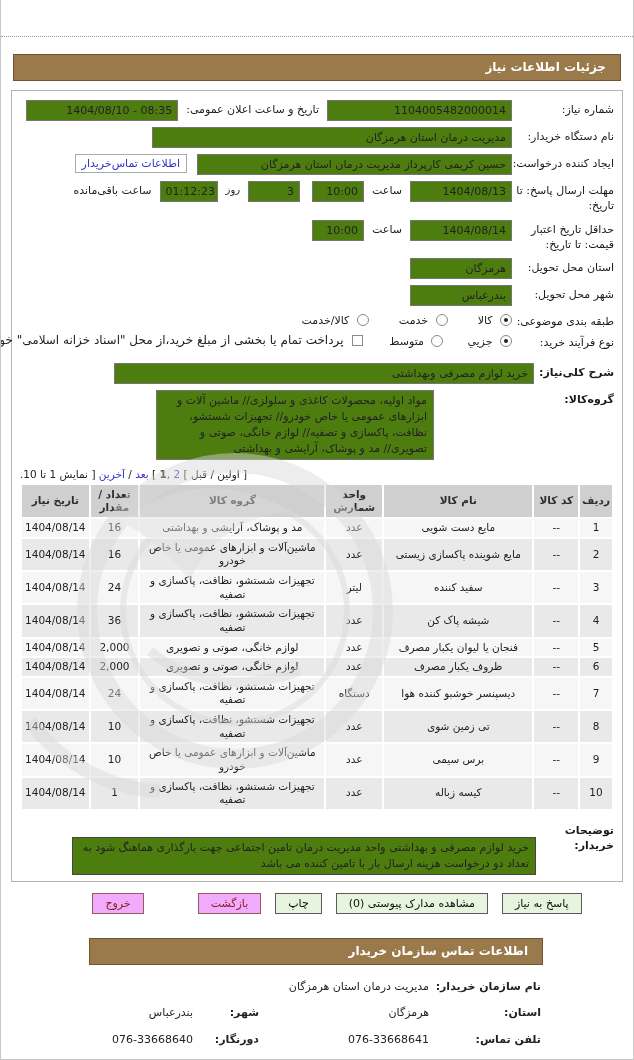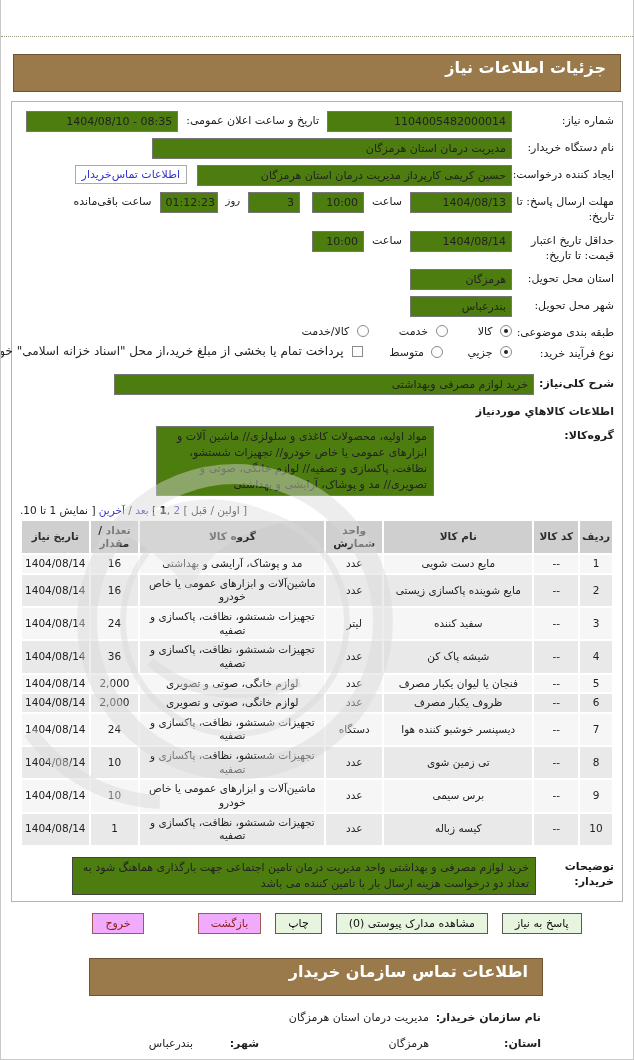--- a/index.html
+++ b/index.html
@@ -13,7 +13,7 @@
   .dotted-sep { margin-top:36px; border-top:1px dotted #9a9a85; height:0; }
   .section-bar {
     background:#9a7a4a; border:1px solid #6e5430; color:#fff;
-    font-weight:bold; font-size:16px; height:38px; line-height:25px;
+    font-weight:bold; font-size:12px; height:27px; line-height:25px;
     padding-right:14px; margin:17px 12px 0 12px;
   }
   .panel {

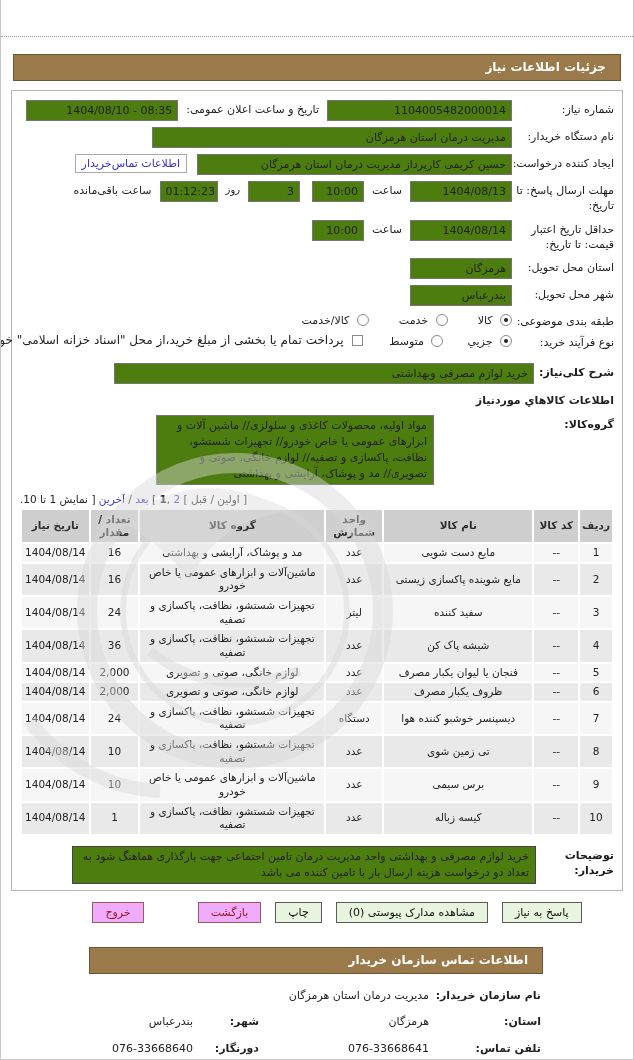--- a/index.html
+++ b/index.html
@@ -170,7 +170,6 @@
     <div class="fbox w420">خرید لوازم مصرفی وبهداشتی</div>
   </div>
 
-  <div class="goods-title">اطلاعات کالاهاي موردنیاز</div>
 
   <div class="frow" style="margin-top:6px;">
     <div class="flabel b">گروه‌کالا:</div>

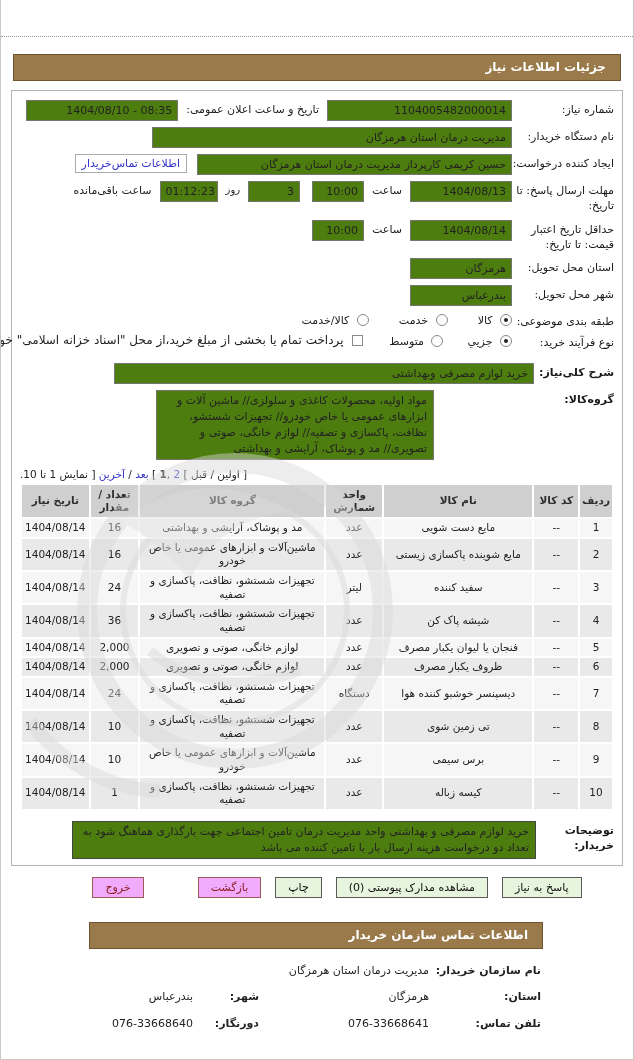--- a/index.html
+++ b/index.html
@@ -32,7 +32,7 @@
   .ltr { direction:ltr; unicode-bidi:isolate; text-align:right; }
   .w185{width:185px;} .w152{width:152px;} .w360{width:360px;} .w315{width:315px;}
   .w102{width:102px;} .w52{width:52px;} .w58{width:58px;} .w420{width:420px;}
-  .w278{width:278px;} .w478{width:464px;}
+  .w278{width:278px;} .w478{width:464px;margin-top:16px;}
   .link { color:#3333cc; cursor:pointer;text-align:center; }
   .contact-link { border:1px solid #aaa; padding:2px 6px; margin-right:10px; color:#3333cc; white-space:nowrap; }
   .radio { display:inline-block; width:12px; height:12px; border:1px solid #8a8a8a; border-radius:50%;

